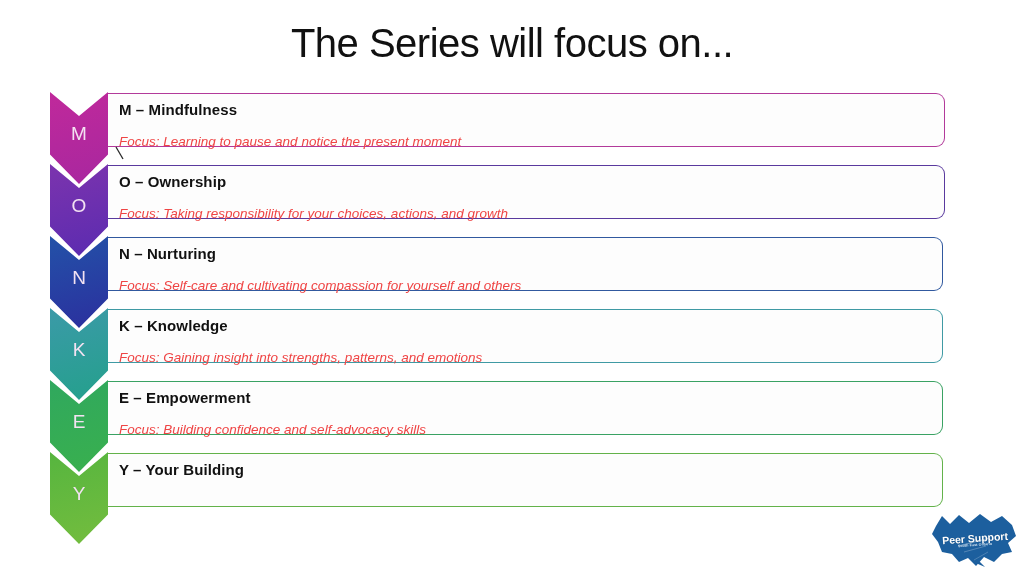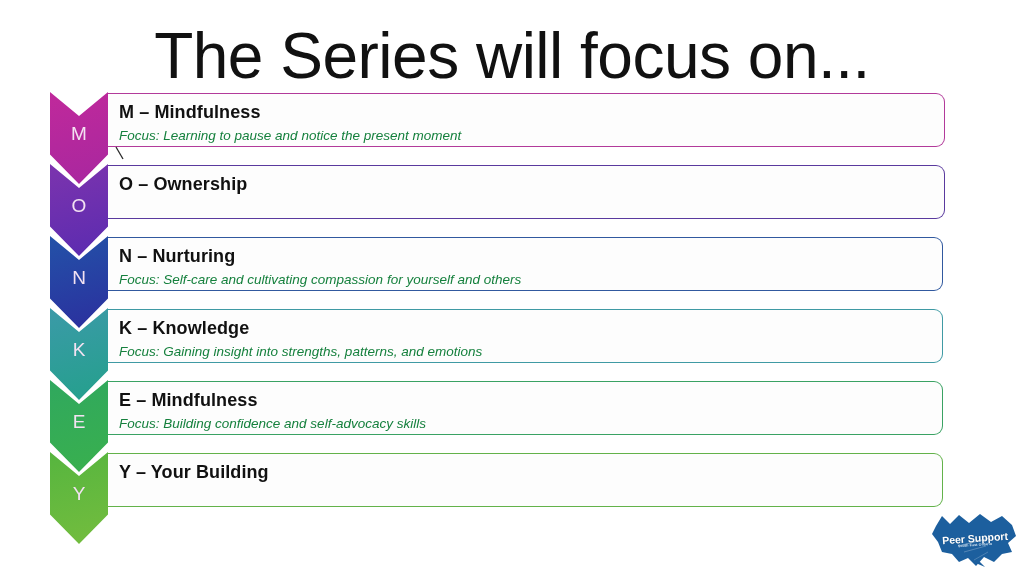--- a/index.html
+++ b/index.html
@@ -23,7 +23,7 @@
     top: 20px;
     width: 1024px;
     text-align: center;
-    font-size: 64px;
+    font-size: 40px;
     font-weight: 400;
     color: #111111;
     letter-spacing: -0.5px;

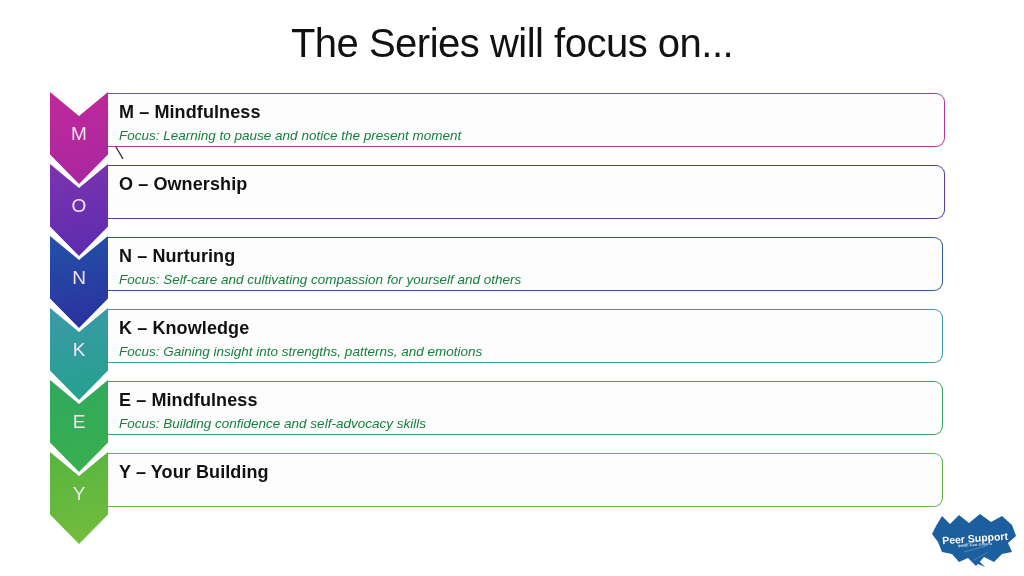--- a/index.html
+++ b/index.html
@@ -84,7 +84,7 @@
     padding: 7px 0 0 11px;
   }
   .card-title {
-    font-size: 18px;
+    font-size: 15px;
     font-weight: bold;
     color: #111111;
     line-height: 1.25;

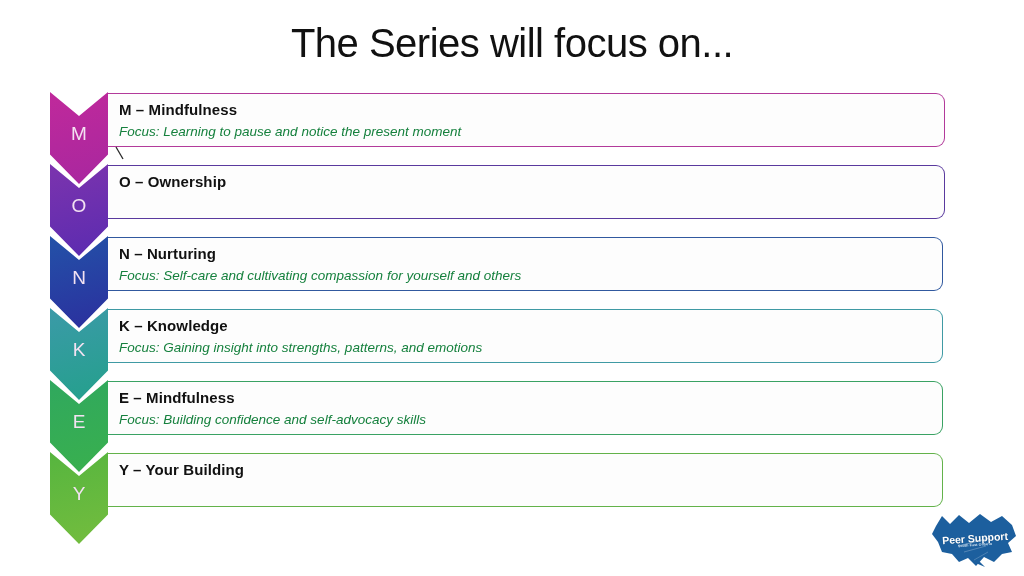--- a/index.html
+++ b/index.html
@@ -94,9 +94,9 @@
   .card-focus {
     font-size: 13.5px;
     font-style: italic;
-    color: #15803d;
+    color: #ef4444;
     line-height: 1.3;
-    margin-top: 3px;
+    margin-top: 13px;
     white-space: nowrap;
   }
 

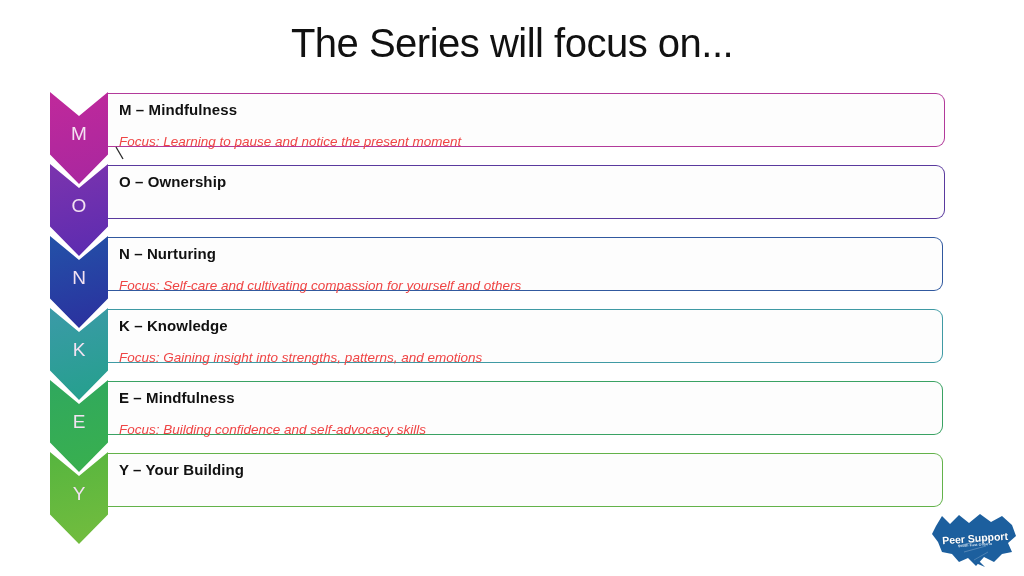--- a/index.html
+++ b/index.html
@@ -168,6 +168,7 @@
     <div class="row" style="top: 164px;">
       <div class="card" style="width: 837px; border-color: rgb(90, 58, 158); padding-left: 11px;">
         <div class="card-title">O – Ownership</div>
+        <div class="card-focus">Focus: Taking responsibility for your choices, actions, and growth</div>
       </div>
       <div class="chevron" style="background: linear-gradient(165deg, rgb(124, 52, 174) 0%, rgb(91, 43, 176) 100%);">
         <div class="chevron-letter">O</div>

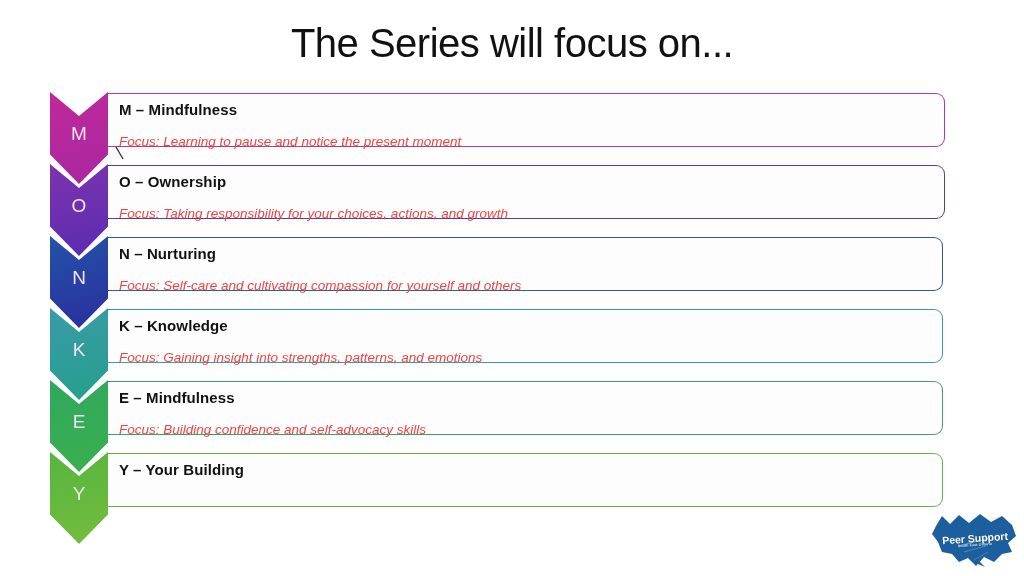--- a/index.html
+++ b/index.html
@@ -194,7 +194,7 @@
     </div>
     <div class="row" style="top: 380px;">
       <div class="card" style="width: 835px; border-color: rgb(58, 162, 99);">
-        <div class="card-title">E – Mindfulness</div>
+        <div class="card-title">E – Empowerment</div>
         <div class="card-focus">Focus: Building confidence and self-advocacy skills</div>
       </div>
       <div class="chevron" style="background: linear-gradient(165deg, rgb(48, 168, 94) 0%, rgb(57, 176, 78) 100%);">

